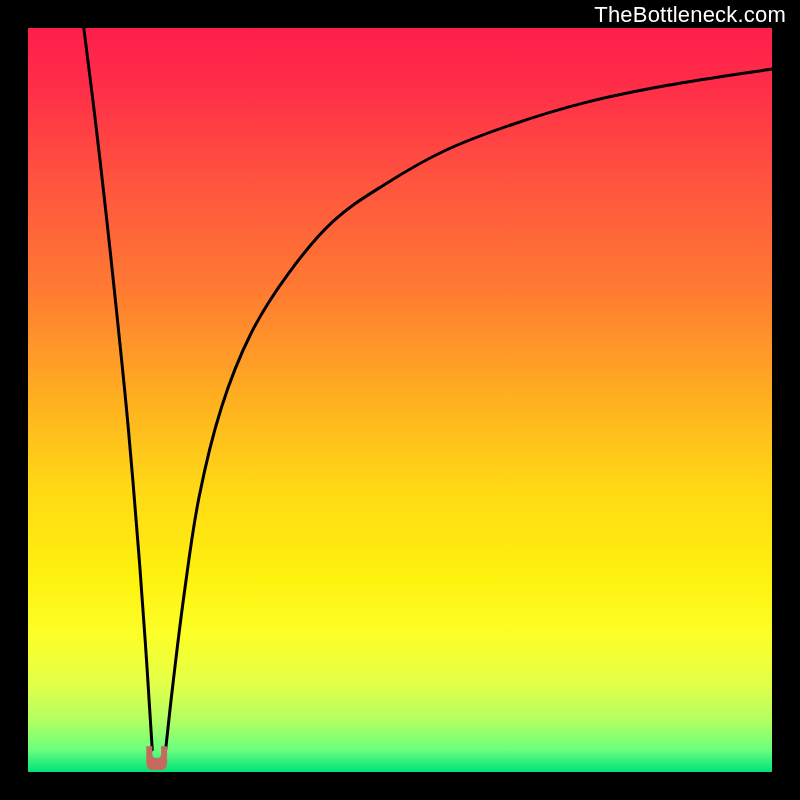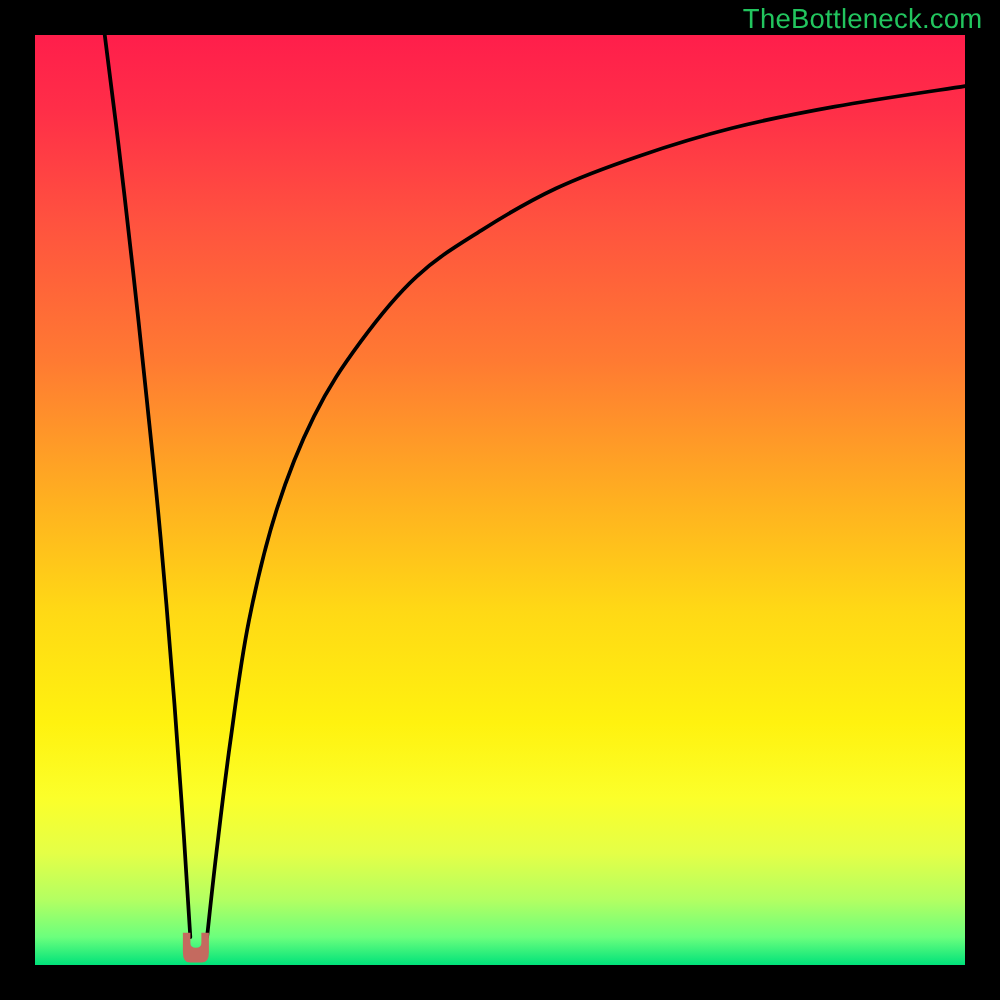--- a/index.html
+++ b/index.html
@@ -20,7 +20,7 @@
     position: absolute;
     top: 2px;
     right: 14px;
-    color: #22c55e;
+    color: #ffffff;
     font-family: Arial, Helvetica, sans-serif;
     font-size: 22px;
     font-weight: 400;

